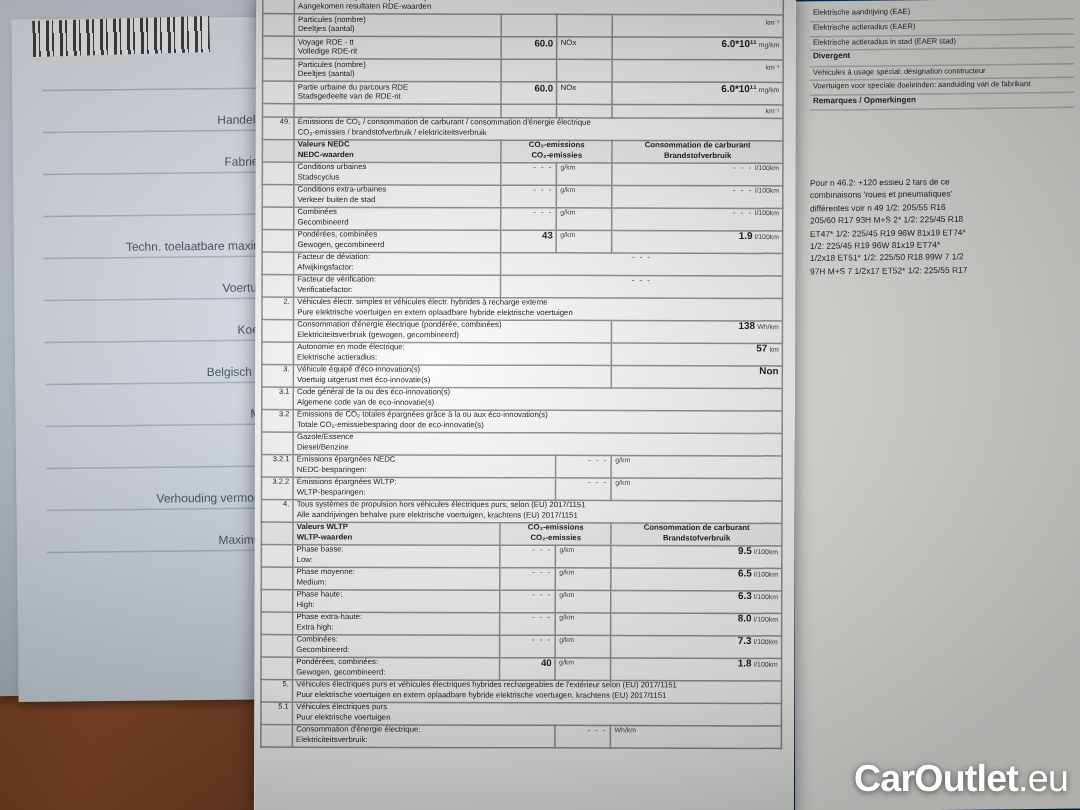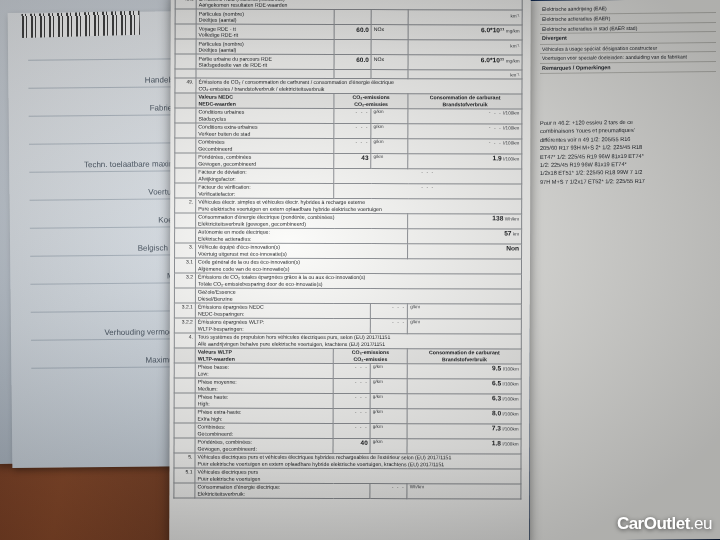--- a/index.html
+++ b/index.html
@@ -70,7 +70,7 @@
   .rp2 div{white-space:nowrap;}
 
   
-  .wm{position:absolute;right:8px;bottom:6px;color:#fff;font-size:17px;
+  .wm{position:absolute;right:8px;bottom:6px;color:#fff;font-size:25px;
     font-weight:bold;letter-spacing:-.5px;text-shadow:0 1px 4px rgba(0,0,0,.6);
     font-family:"Liberation Sans", sans-serif;}
   .wm .dom{font-weight:normal;}

